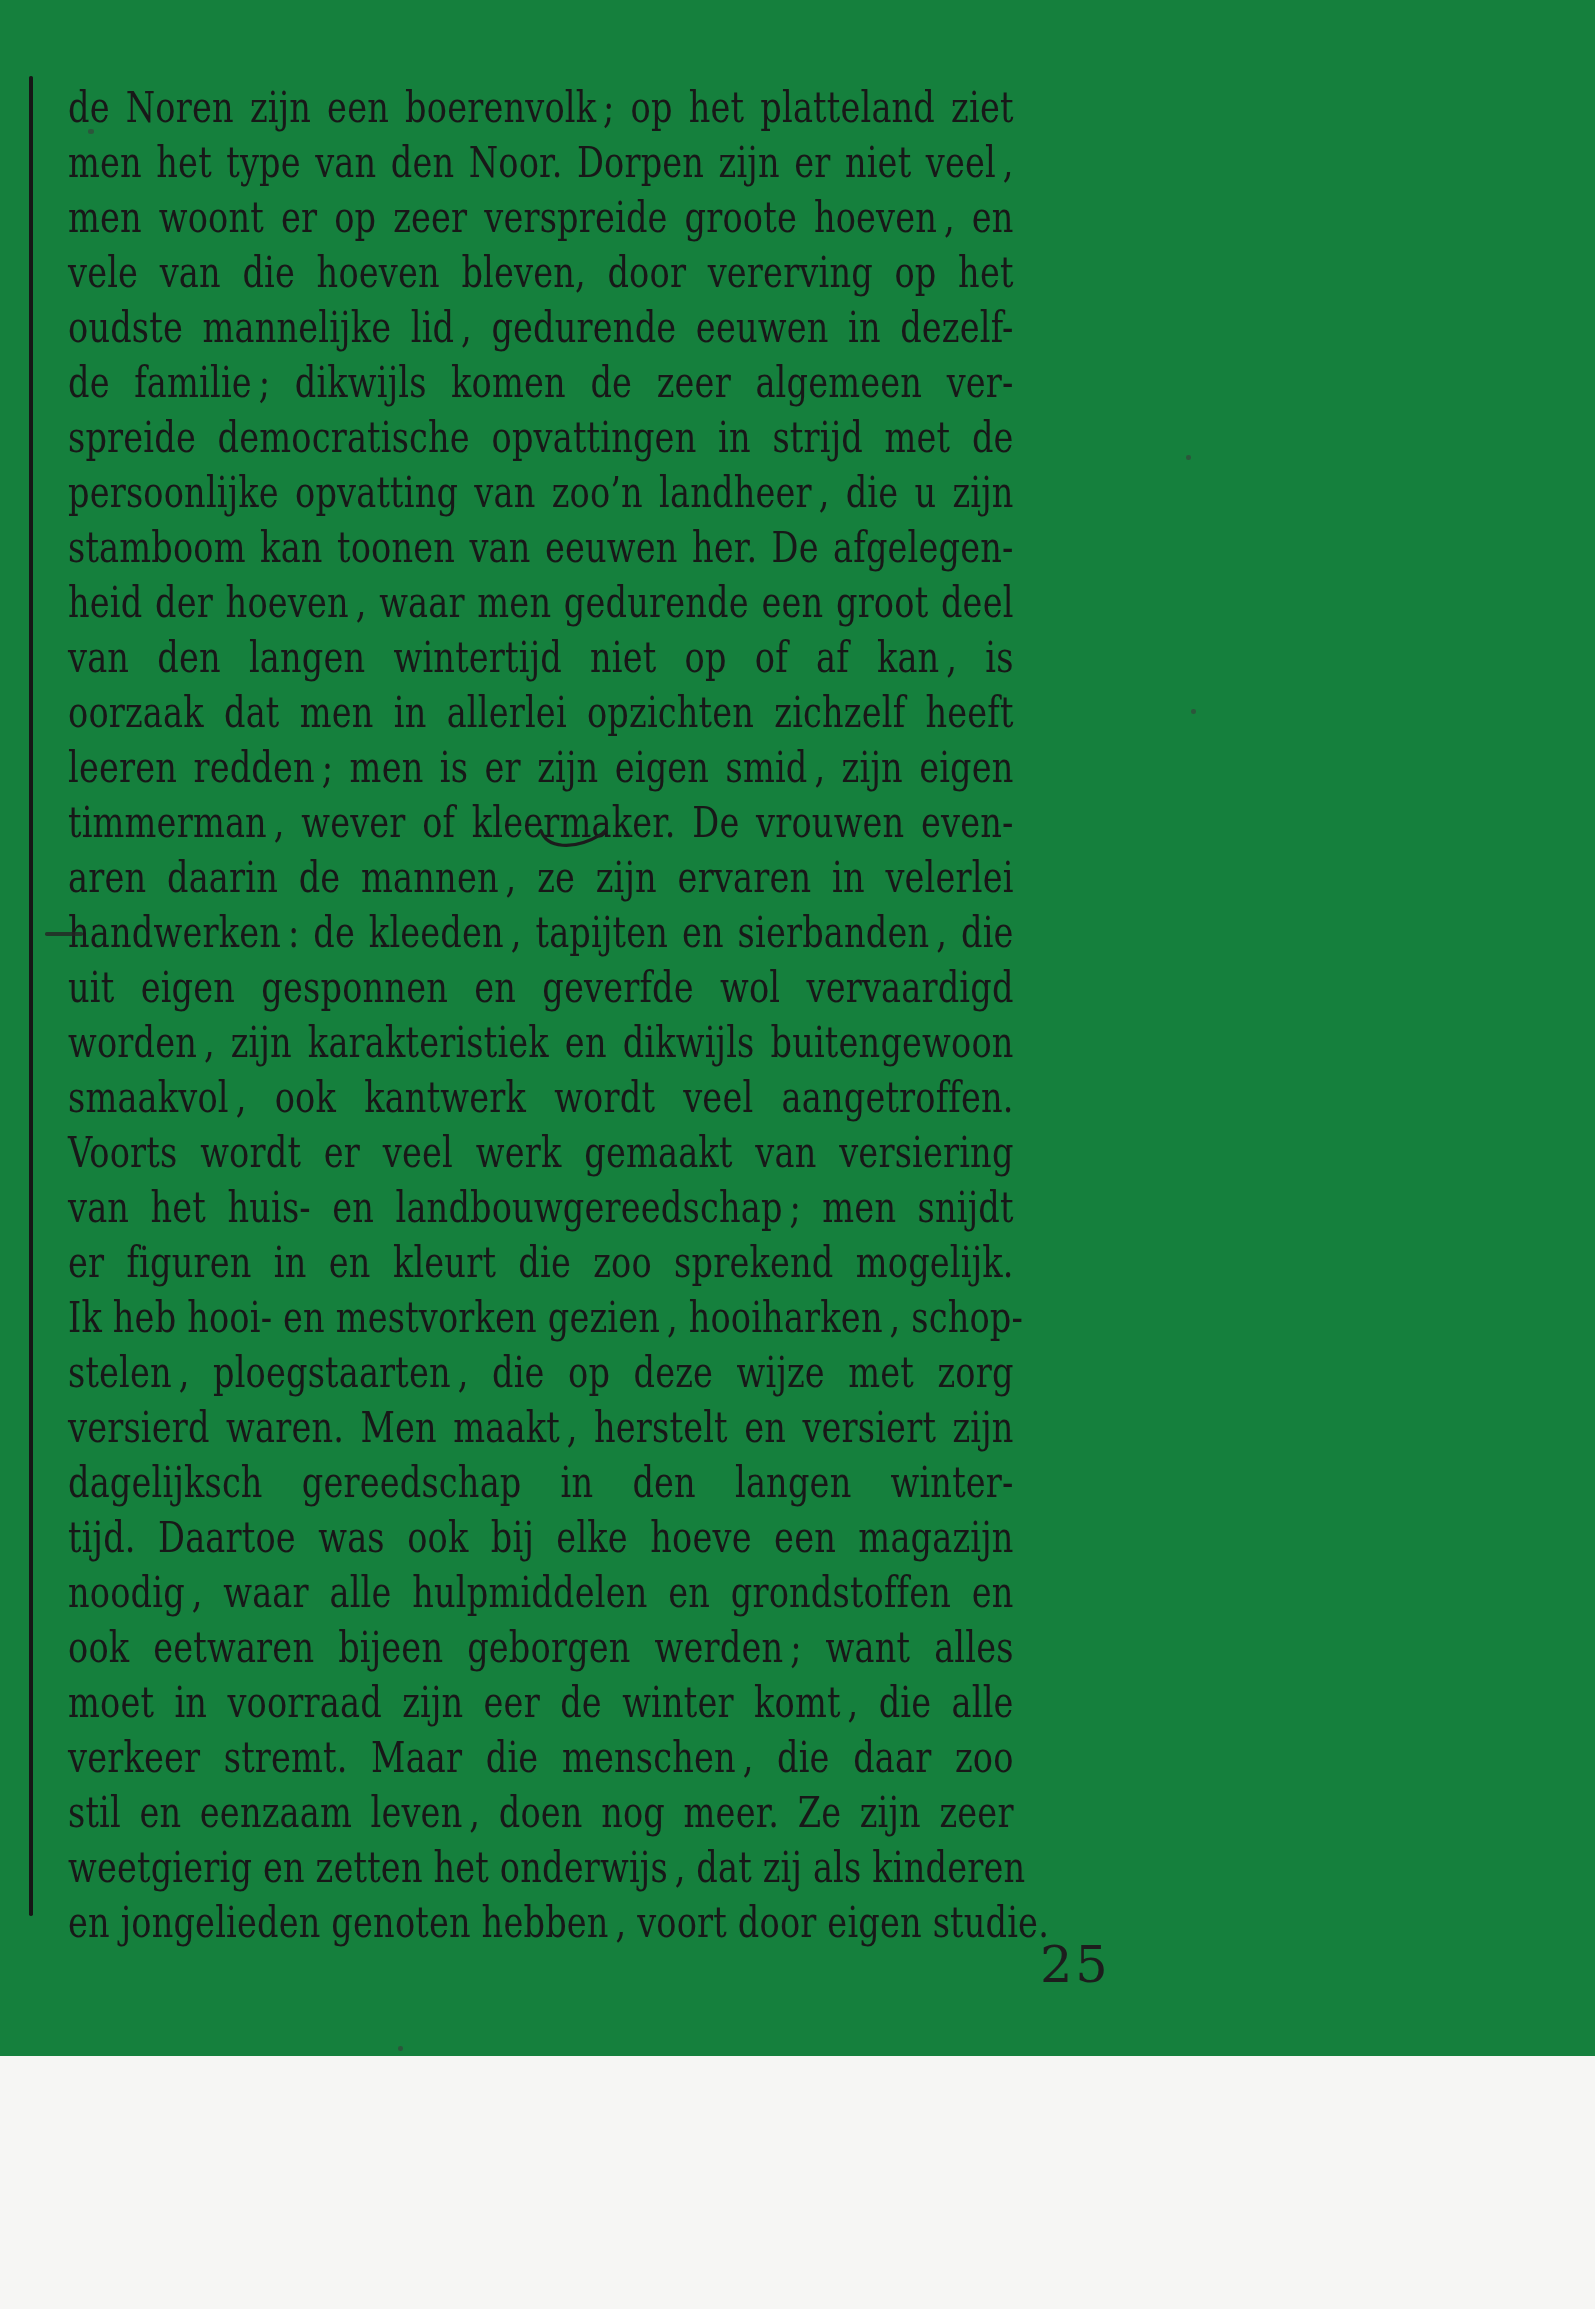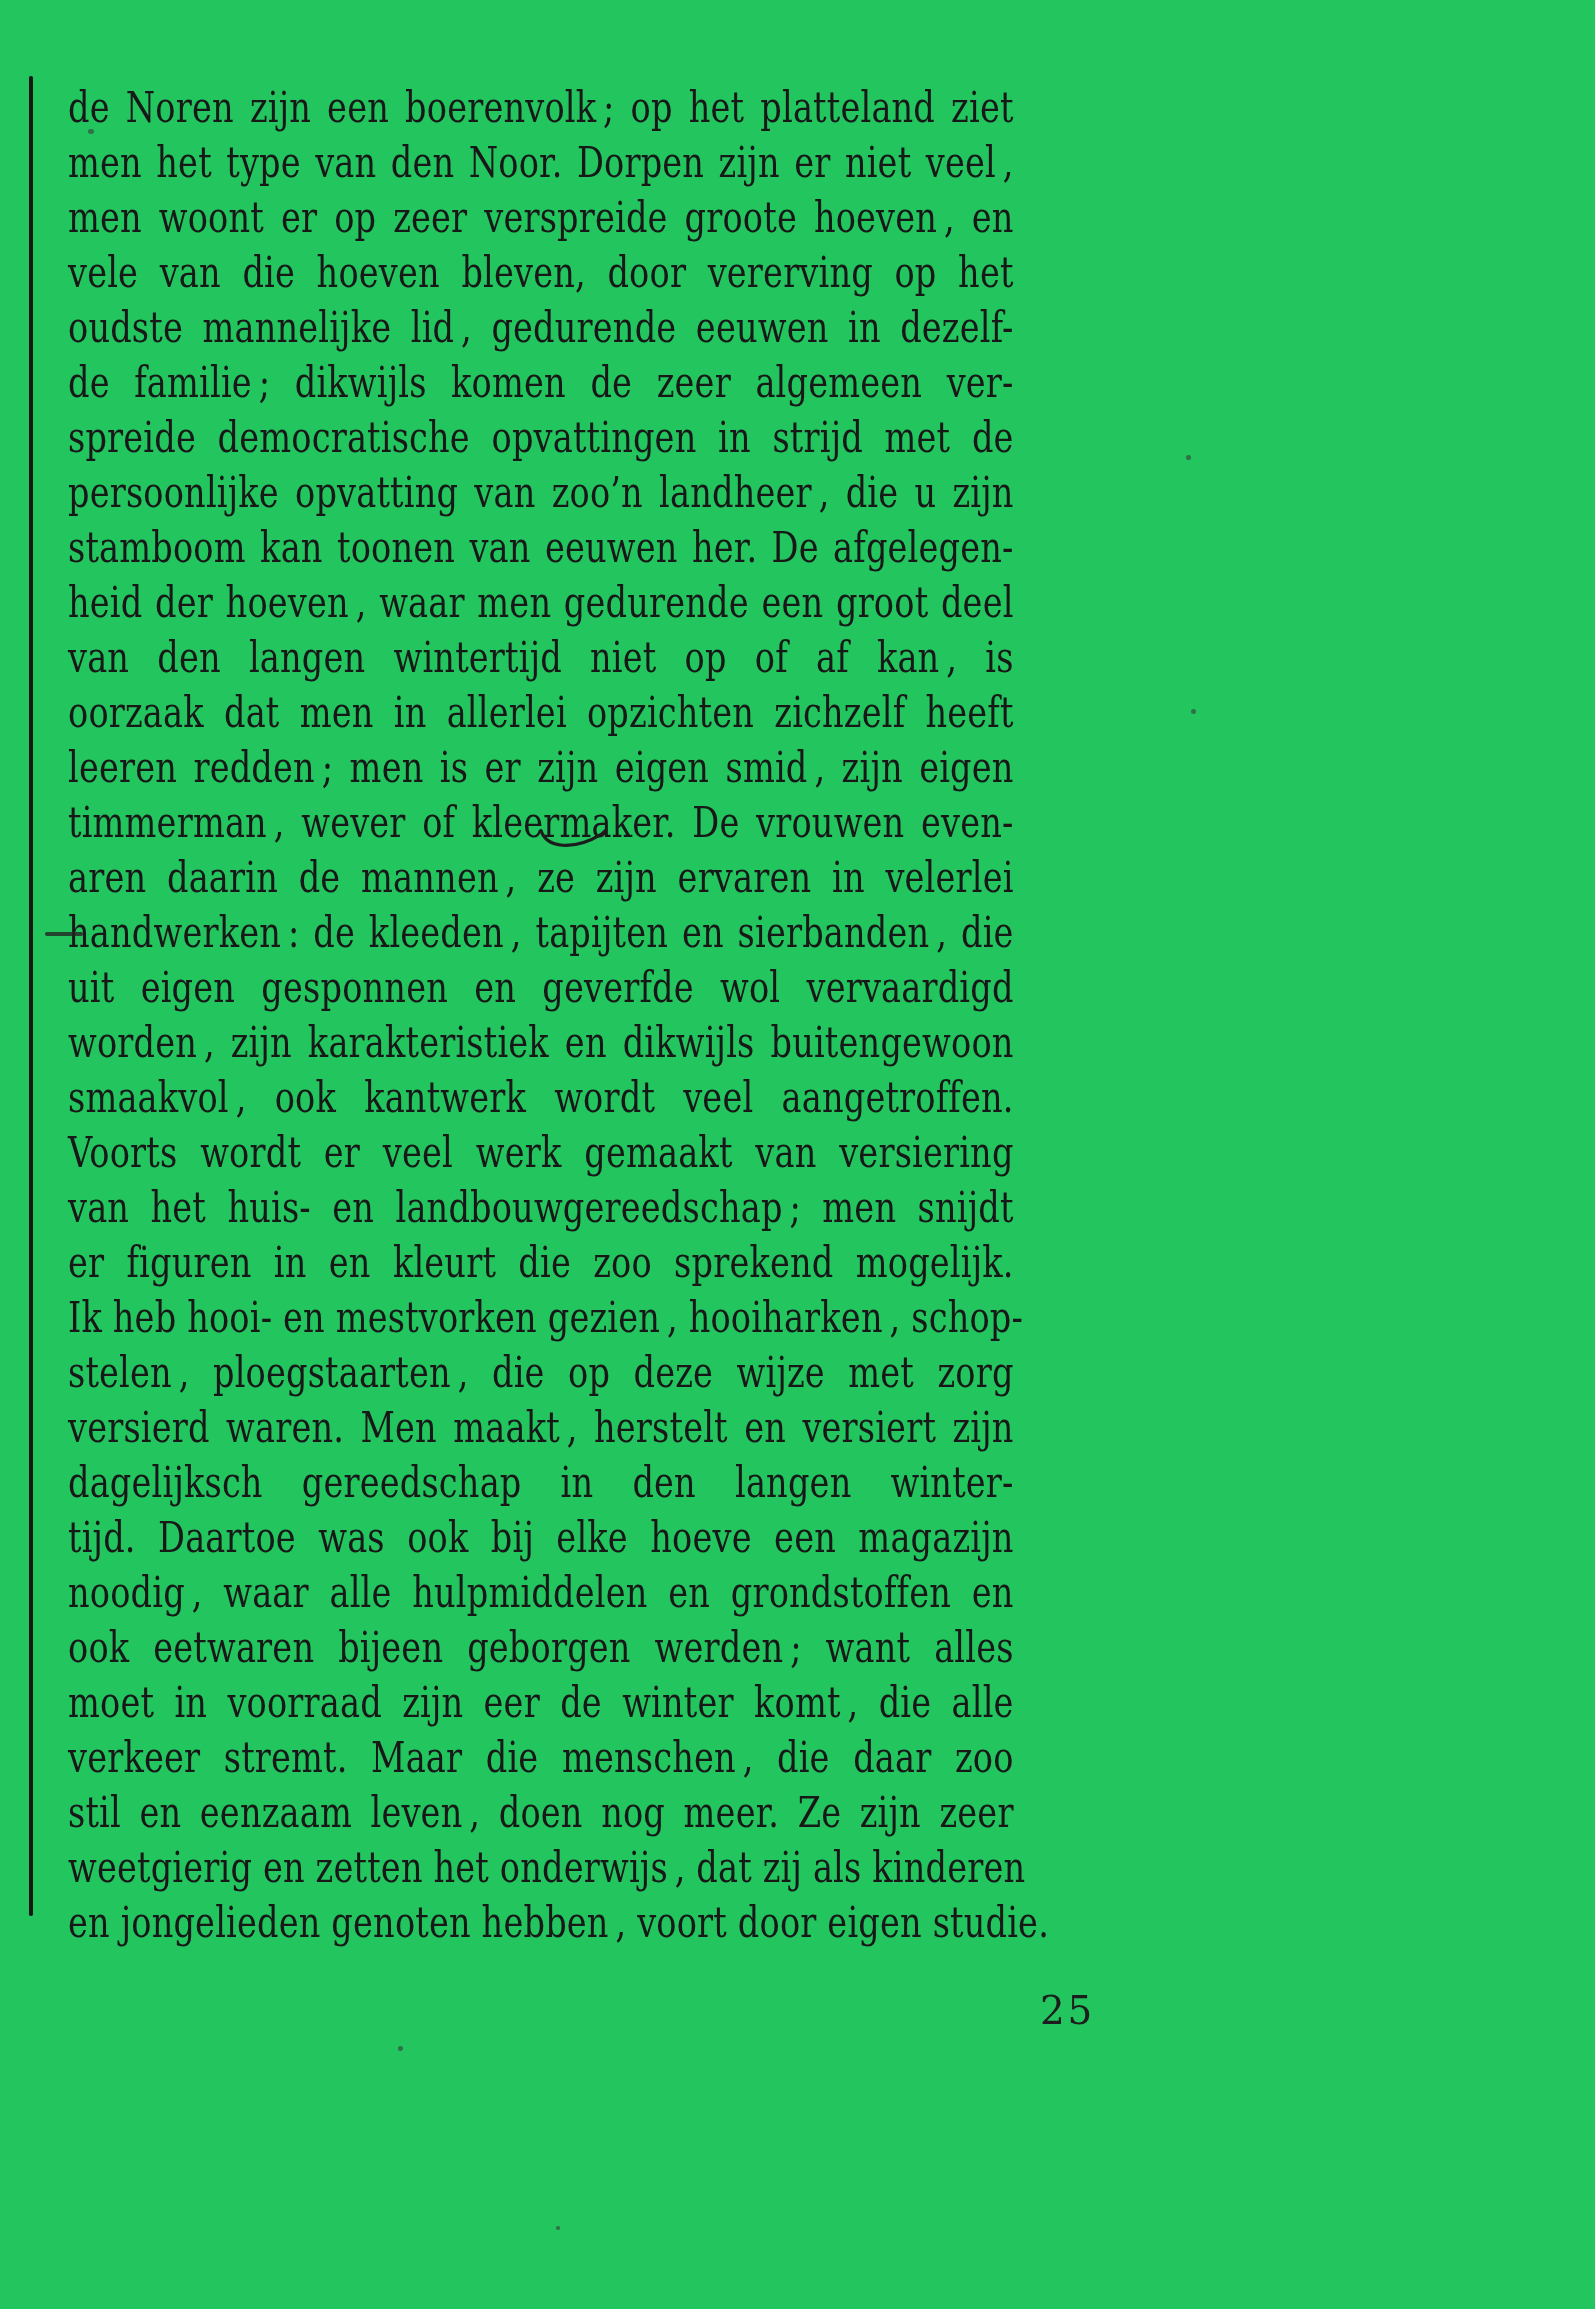--- a/index.html
+++ b/index.html
@@ -10,8 +10,8 @@
   }
   .page{
     position:relative;
-    width:1596px;height:2309px;
-    background:#22c55e;
+    width:1596px;height:2056px;
+    background:#15803d;
     overflow:hidden;
   }
   .margin-rule{

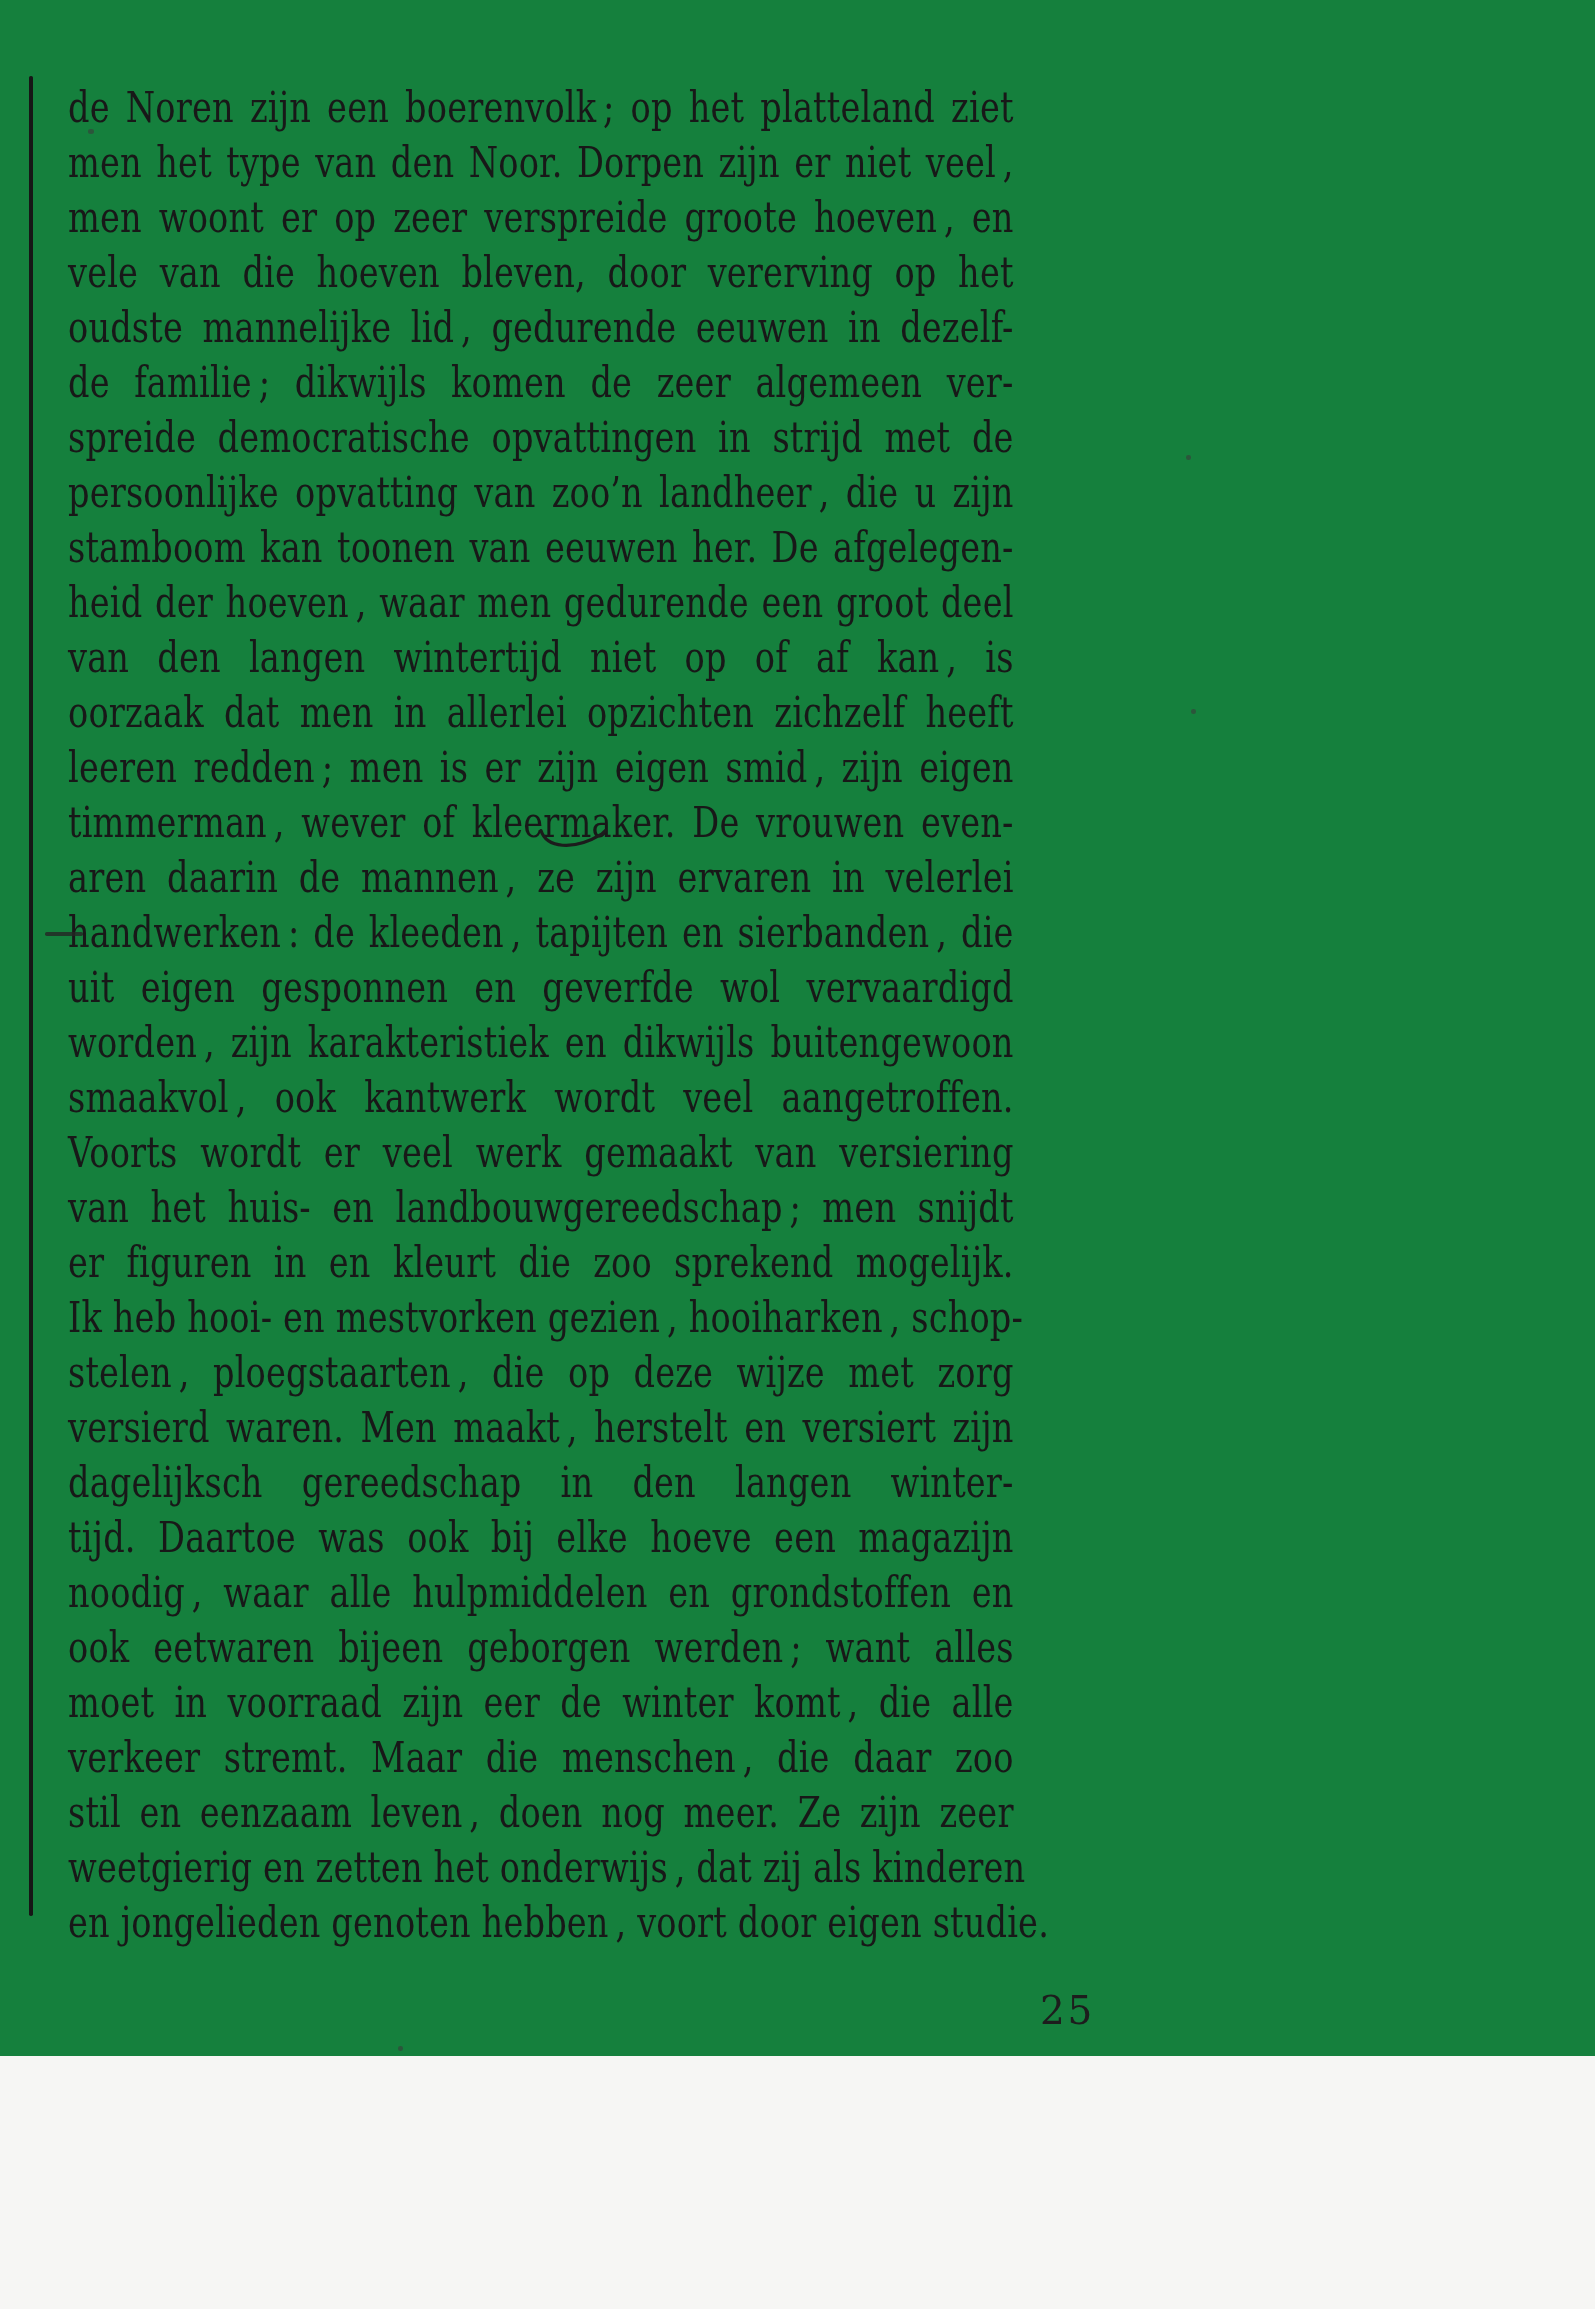--- a/index.html
+++ b/index.html
@@ -40,8 +40,8 @@
   }
   .page-number{
     position:absolute;
-    left:1040px;top:1988px;
-    font-size:39px;
+    left:1040px;top:1935px;
+    font-size:51px;
     color:#1d1d1d;
     letter-spacing:2.7px;
   }

